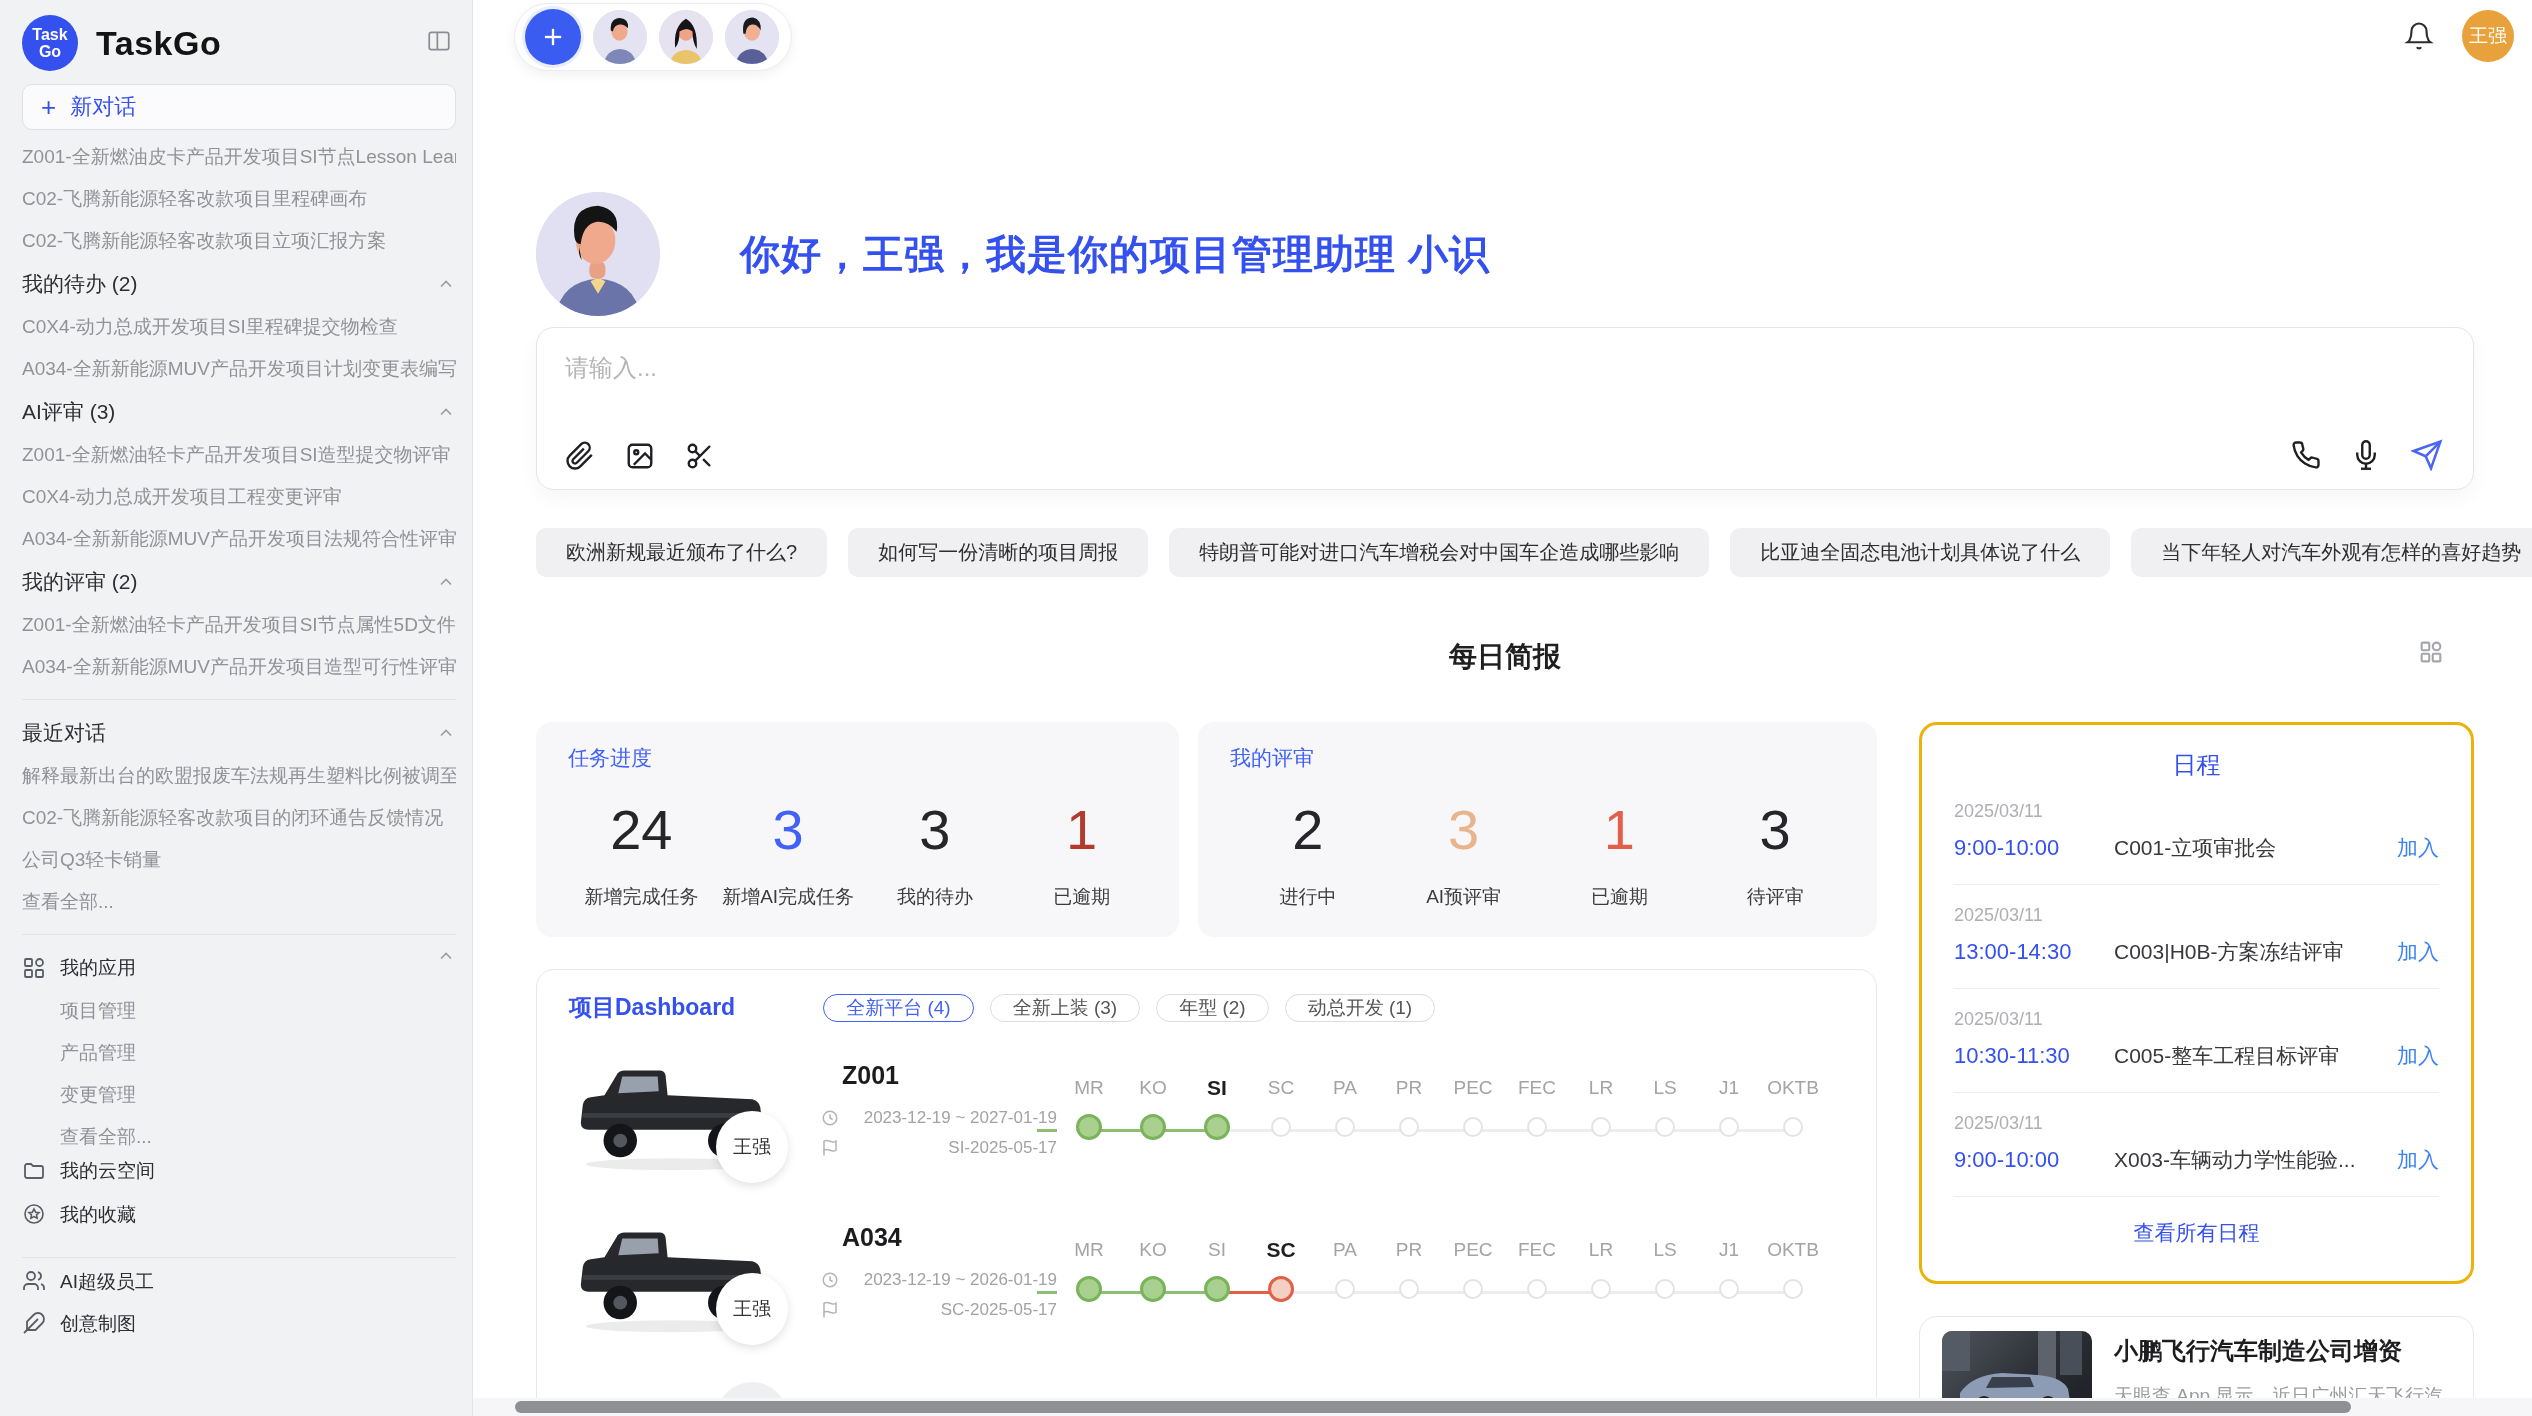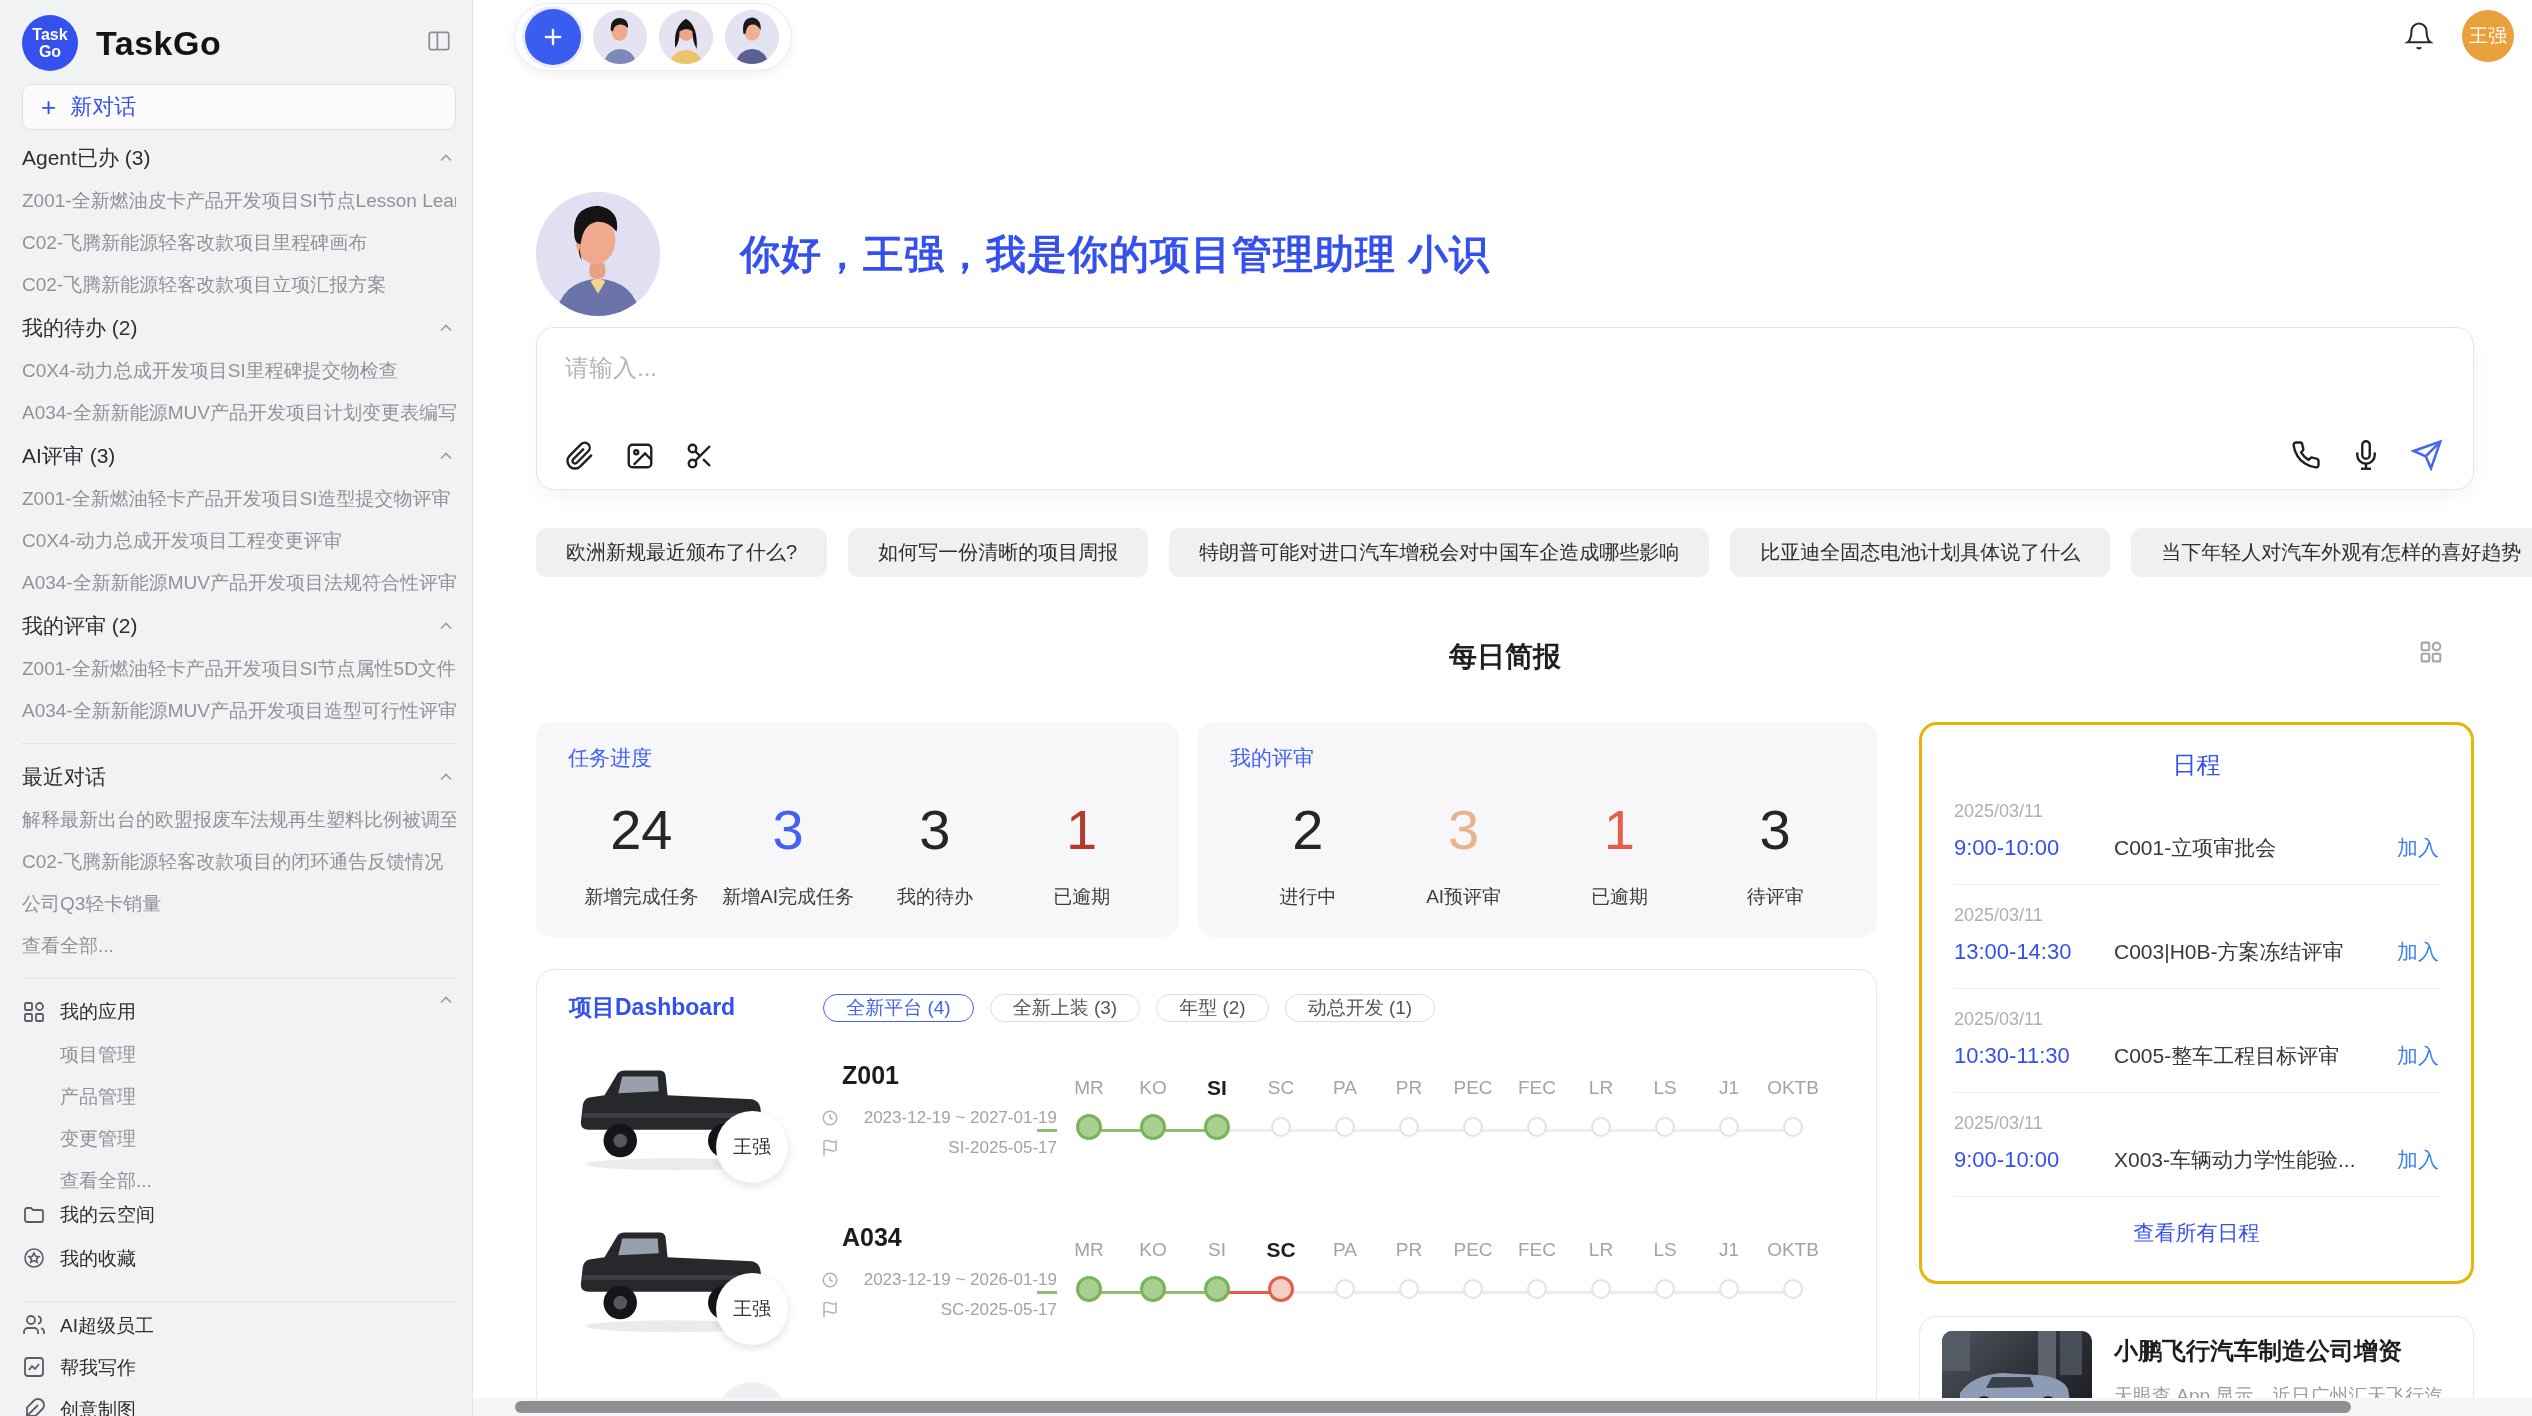--- a/index.html
+++ b/index.html
@@ -142,14 +142,6 @@
     </div>
 
     <div style="margin-top:6px;">
-      <div class="sb-header">
-        <span>Agent已办 (3)</span>
-        <span class="chev">
-            <svg width="20" height="20" viewBox="0 0 24 24" fill="none" stroke="currentColor" stroke-width="2">
-              <polyline points="18 15 12 9 6 15"></polyline>
-            </svg>
-          </span>
-      </div>
       <div class="sb-item">Z001-全新燃油皮卡产品开发项目SI节点Lesson Learn报告</div>
       <div class="sb-item">C02-飞腾新能源轻客改款项目里程碑画布</div>
       <div class="sb-item">C02-飞腾新能源轻客改款项目立项汇报方案</div>

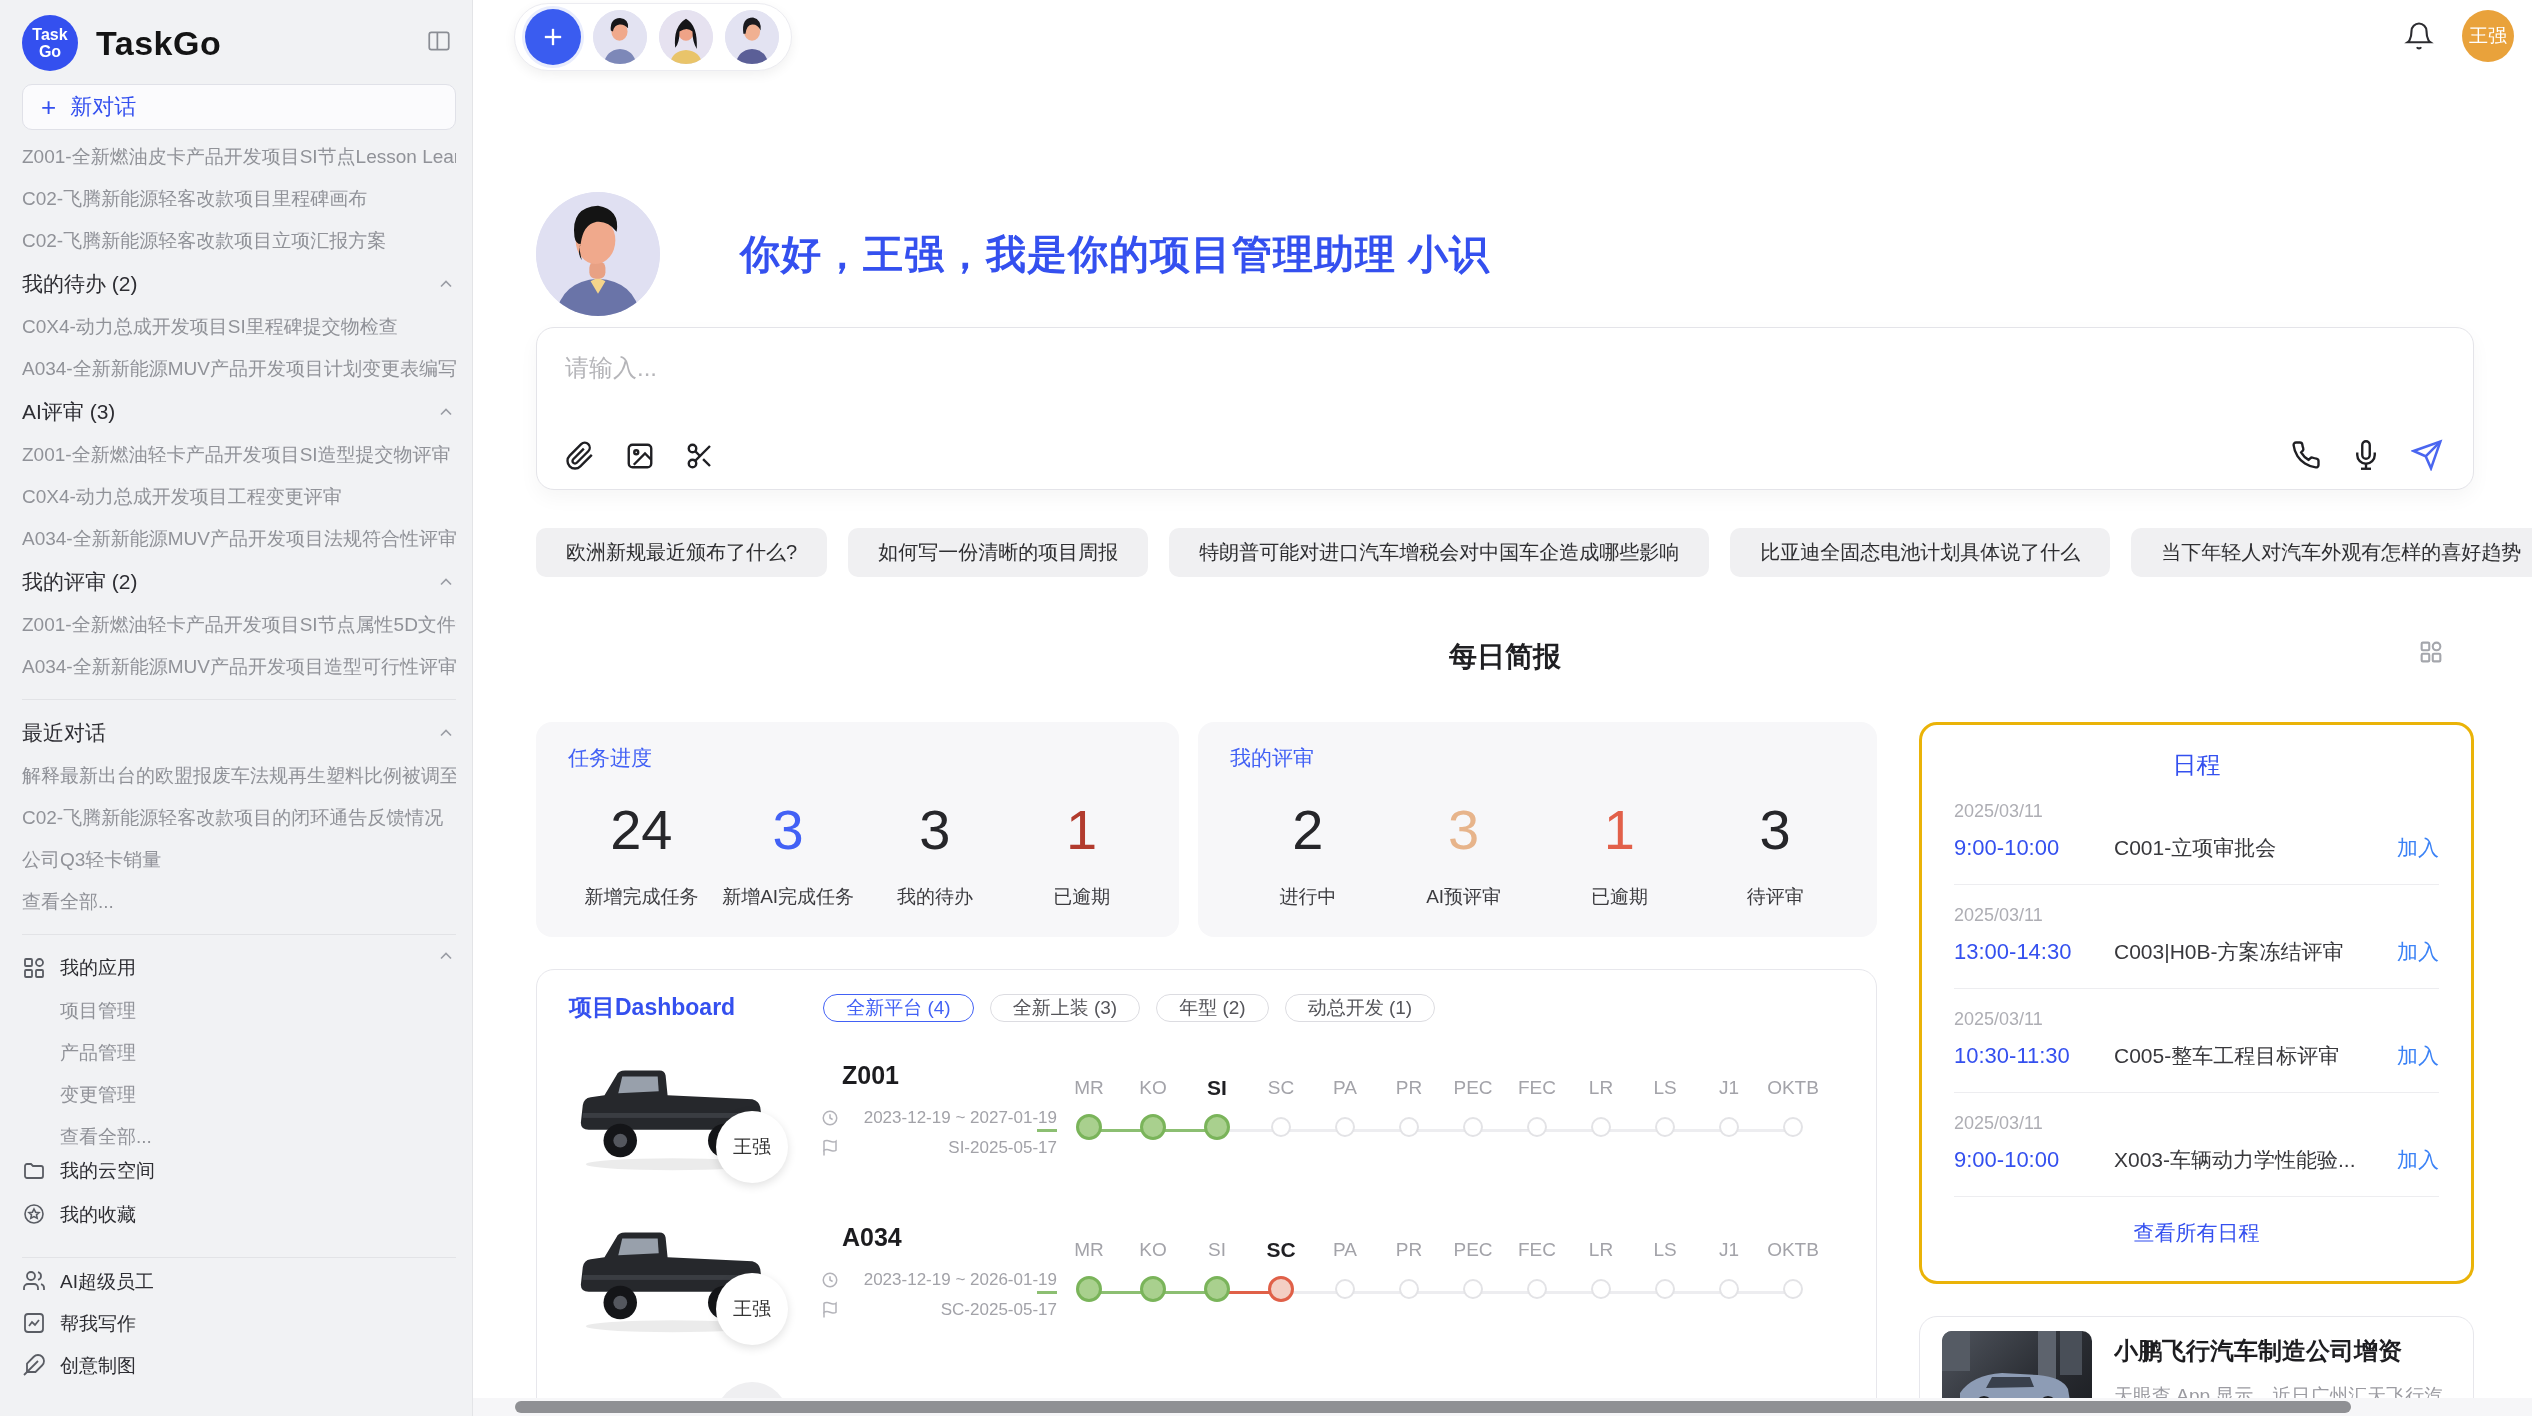--- a/index.html
+++ b/index.html
@@ -255,15 +255,6 @@
     <div class="sb-row sb-tool">
       <span class="ic">
           <svg width="24" height="24" viewBox="0 0 24 24" fill="none" stroke="currentColor" stroke-width="1.8">
-            <rect x="3" y="3" width="18" height="18" rx="3"></rect>
-            <path d="M7 15l3-4 3 3 4-5"></path>
-          </svg>
-        </span>
-      <span>帮我写作</span>
-    </div>
-    <div class="sb-row sb-tool">
-      <span class="ic">
-          <svg width="24" height="24" viewBox="0 0 24 24" fill="none" stroke="currentColor" stroke-width="1.8">
             <path d="M20.24 12.24a6 6 0 0 0-8.49-8.49L5 10.5V19h8.5z"></path>
             <line x1="16" y1="8" x2="2" y2="22"></line>
           </svg>

